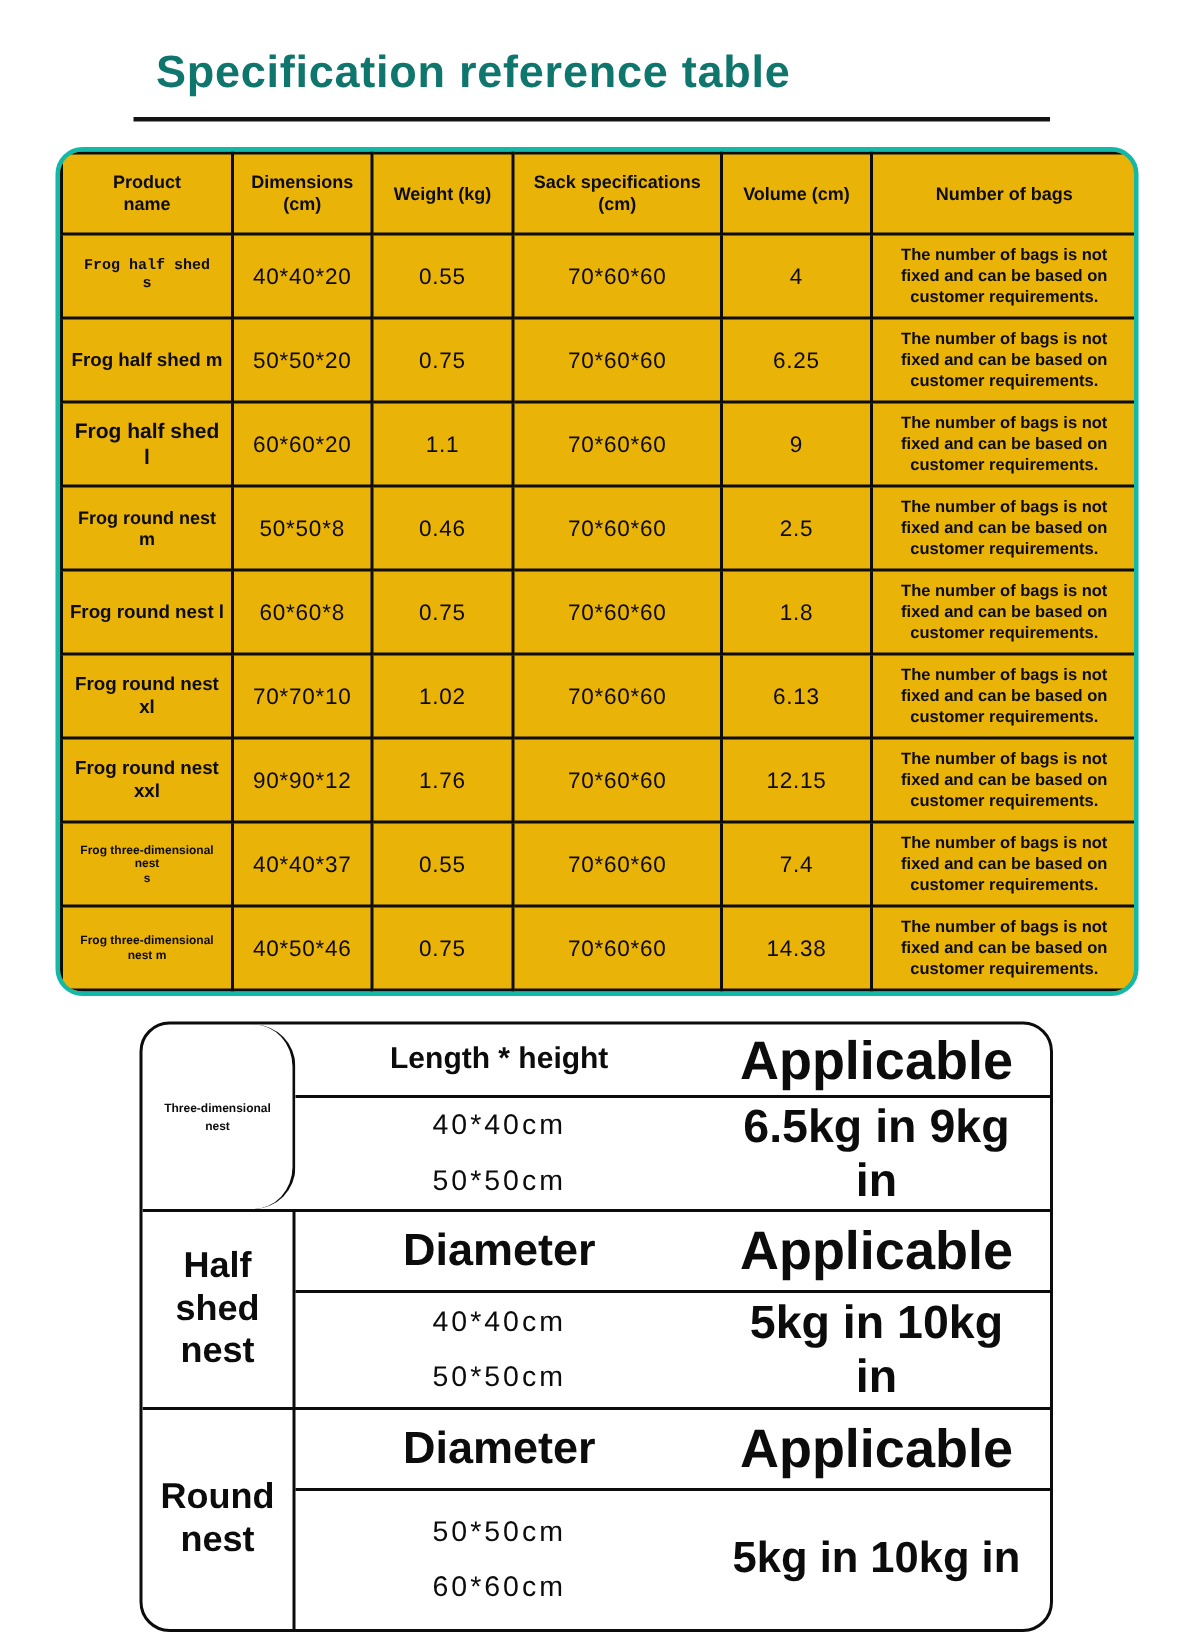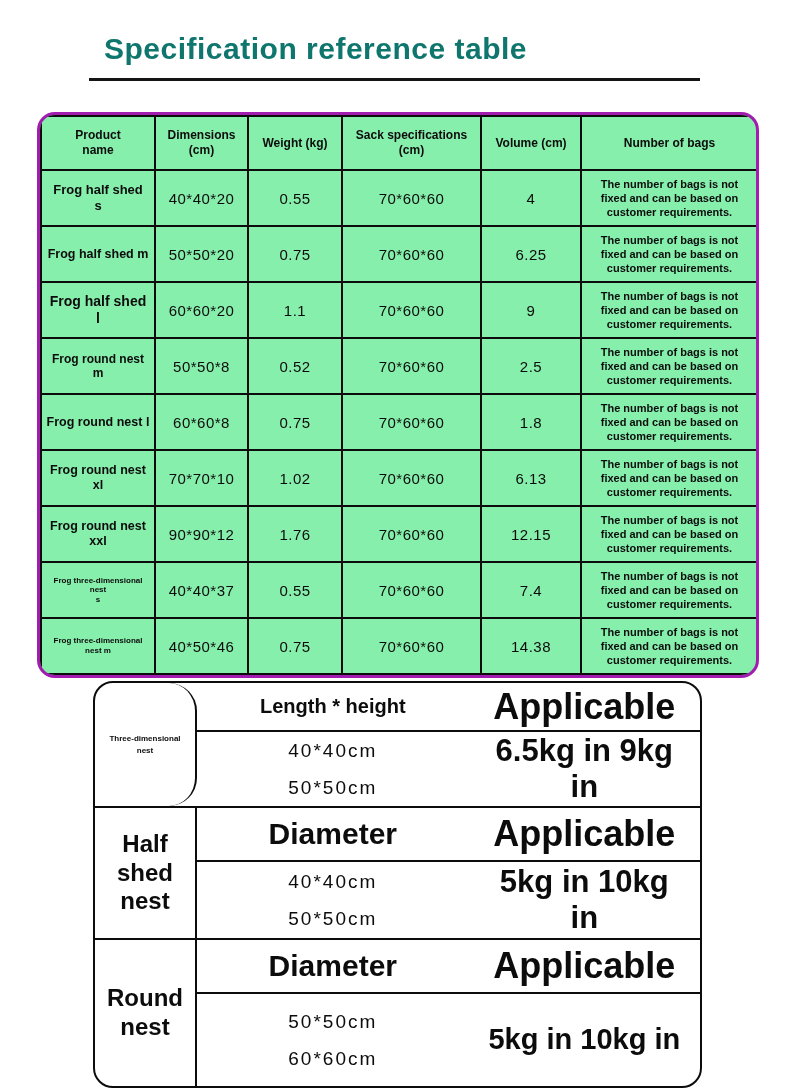--- a/index.html
+++ b/index.html
@@ -21,9 +21,9 @@
 
   
   .spec-wrap {
-    position:absolute; left:37px; top:112px; width:716px;
-    border:3px solid #a21caf; border-radius:18px; overflow:hidden;
-    background:#86efac;
+    position:absolute; left:37px; top:98px; width:716px;
+    border:3px solid #14b8a6; border-radius:18px; overflow:hidden;
+    background:#eab308;
   }
   .spec-wrap table {
     border-collapse:collapse; table-layout:fixed; width:100%;

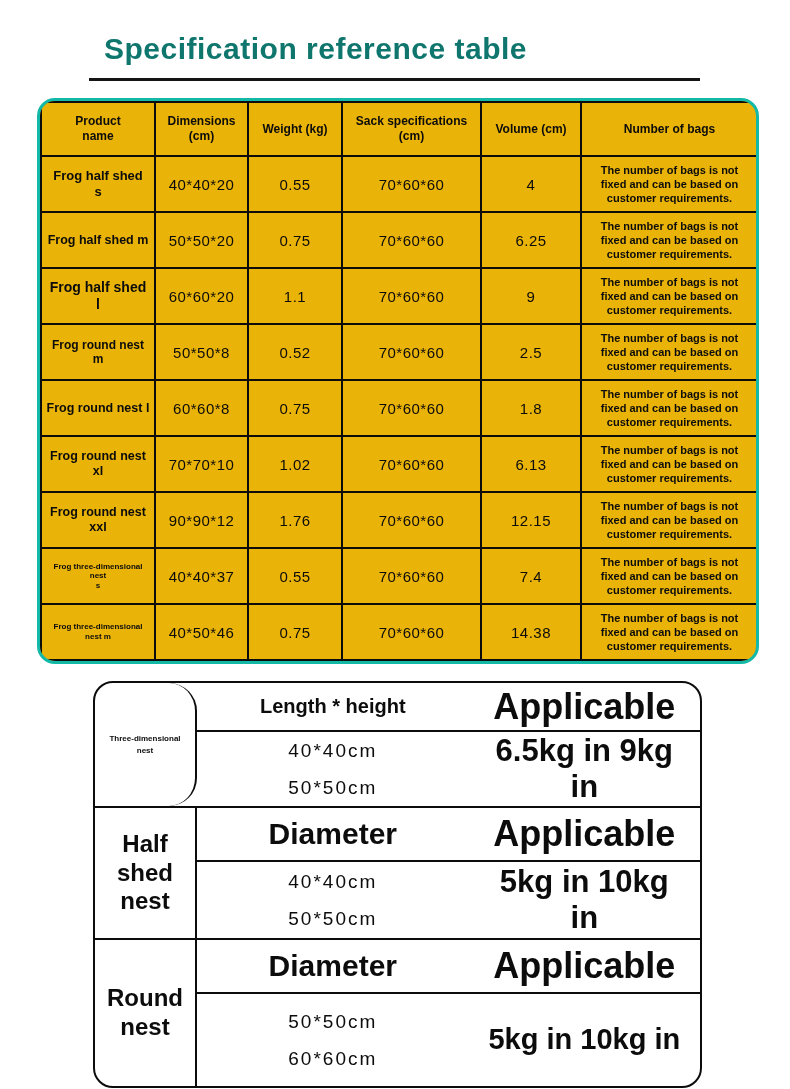--- a/index.html
+++ b/index.html
@@ -37,7 +37,7 @@
   }
   .spec-wrap td { height:50px; }
   td.name  { font-weight:bold; font-size:12.5px; white-space:pre-line; line-height:1.2; }
-  td.name.sz-s  { font-size:13px; }
+  td.name.sz-s  { font-size:10px;font-family:Liberation Mono, monospace; }
   td.name.sz-xs { font-size:8px; }
   td.num   { font-size:15px; font-weight:400; letter-spacing:0.5px; }
   td.bags  { font-weight:bold; font-size:11px; line-height:1.3; padding:2px 9px; }

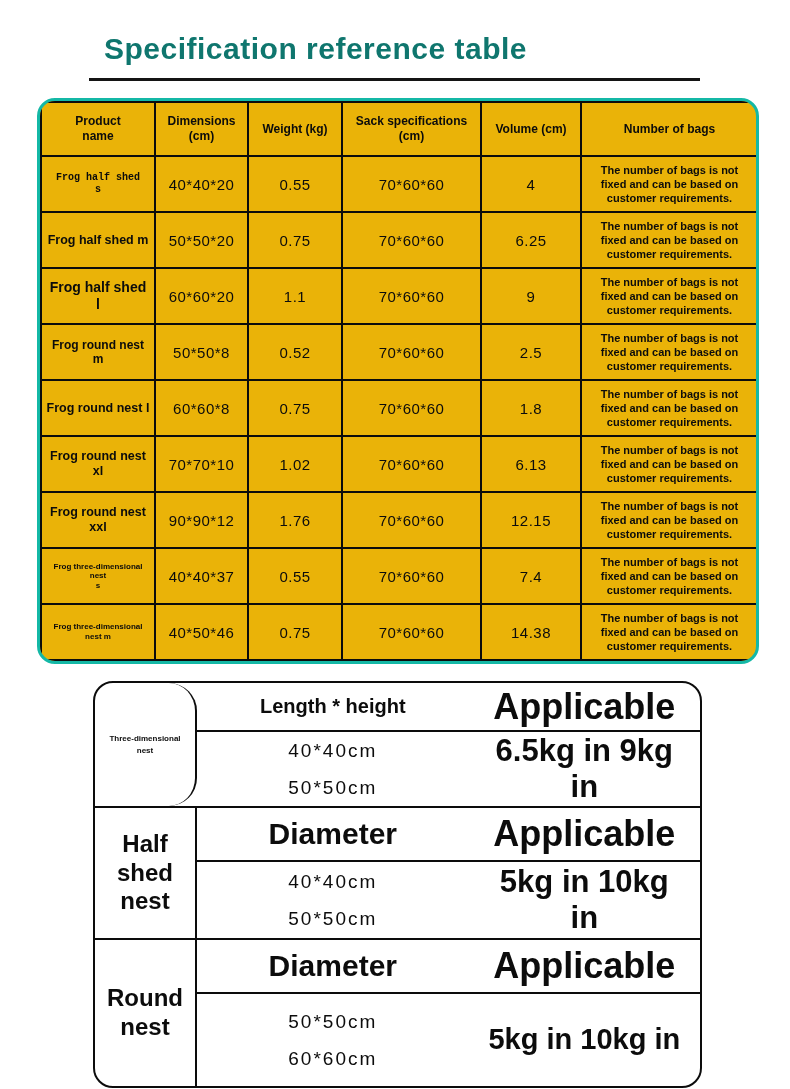--- a/index.html
+++ b/index.html
@@ -136,7 +136,7 @@
       <tr>
         <td class="name" style="font-size:12px">Frog round nest m</td>
         <td class="num">50*50*8</td>
-        <td class="num">0.52</td>
+        <td class="num">0.46</td>
         <td class="num">70*60*60</td>
         <td class="num">2.5</td>
         <td class="bags">The number of bags is not fixed and can be based on customer requirements.</td>

